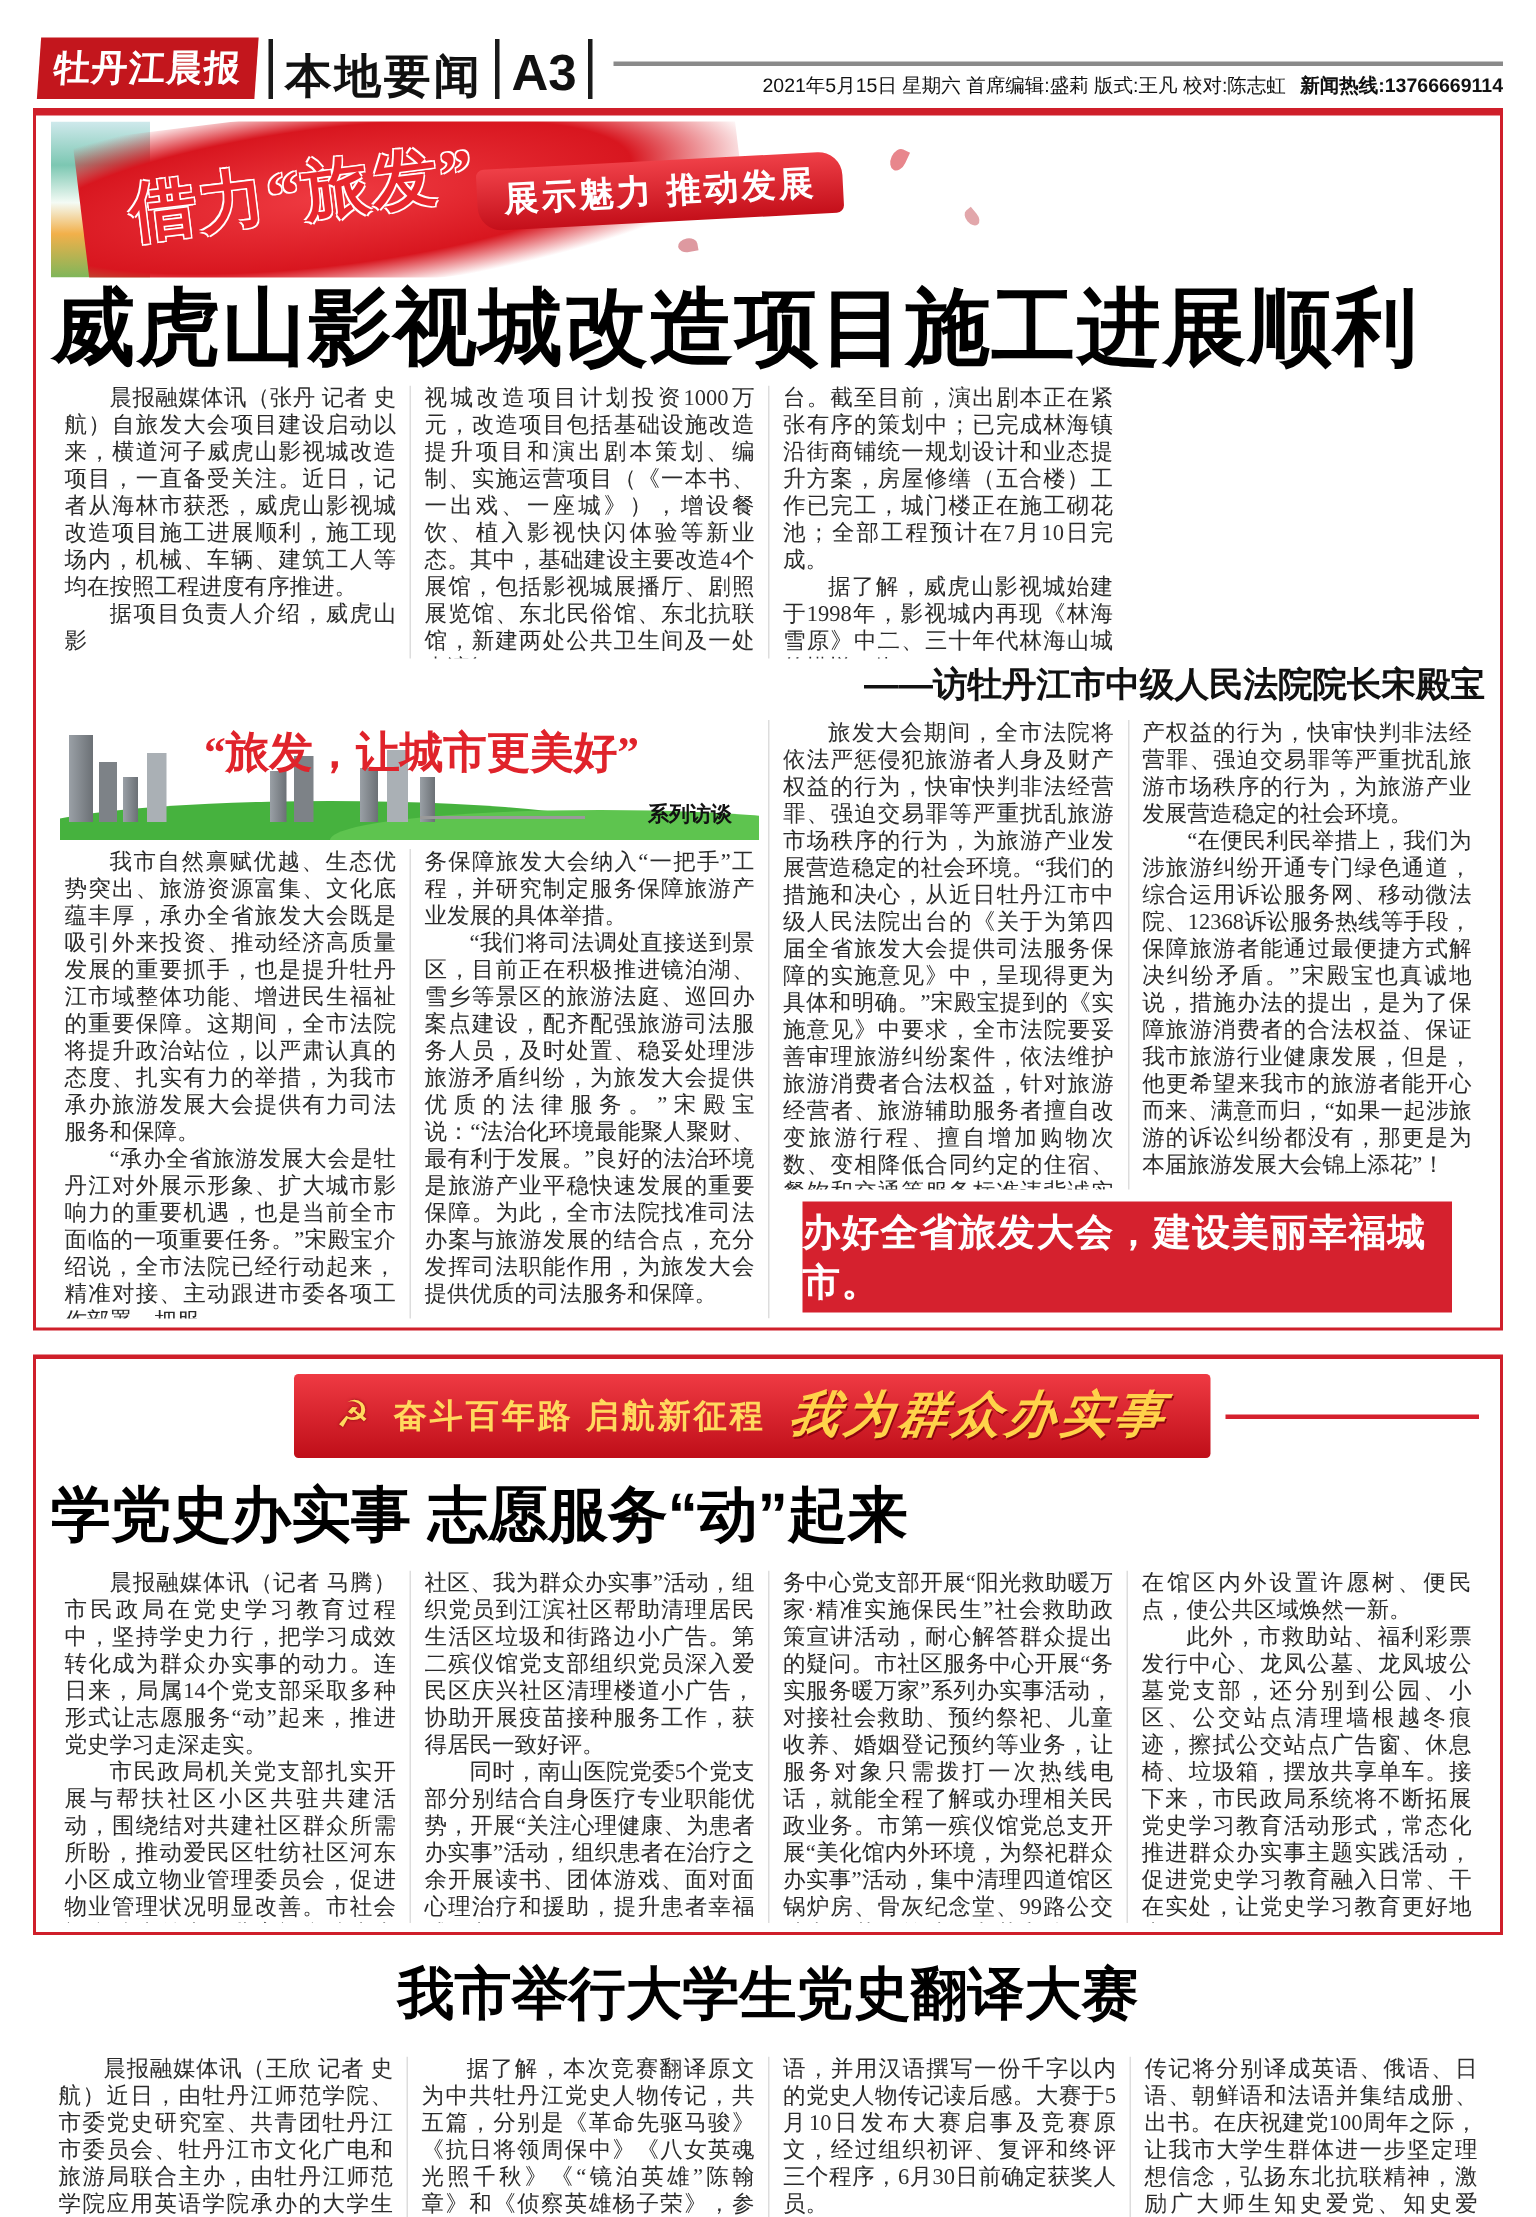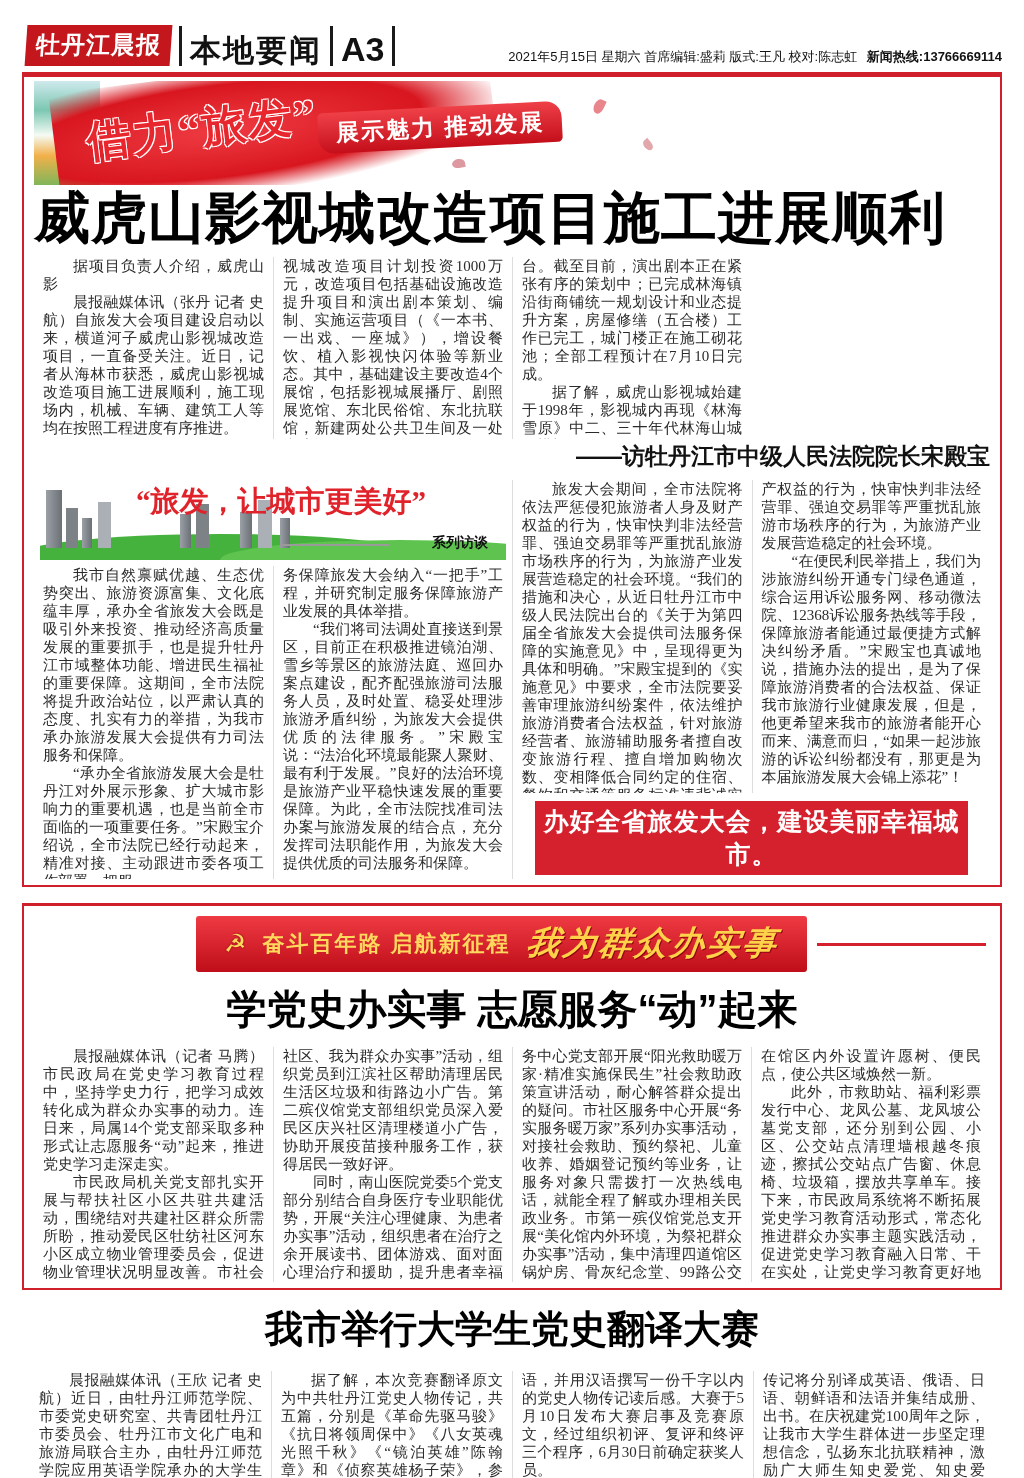--- a/index.html
+++ b/index.html
@@ -14,7 +14,7 @@
   .mbar.thin{width:3px;height:40px;}
   .section{font-size:31px;font-weight:900;color:#111;letter-spacing:2px;line-height:1;}
   .pageno{font-size:34px;font-weight:700;color:#111;line-height:1;}
-  .mast-right{flex:1;display:flex;flex-direction:row;justify-content:flex-end;margin-left:6px;}
+  .mast-right{flex:1;display:flex;flex-direction:column;justify-content:flex-end;margin-left:6px;}
   .mast-rule{height:3px;background:#8a8a8a;margin-bottom:4px;}
   .dateline{text-align:right;font-size:13px;color:#111;white-space:nowrap;}
   .dateline .hotline{font-weight:900;margin-left:6px;}

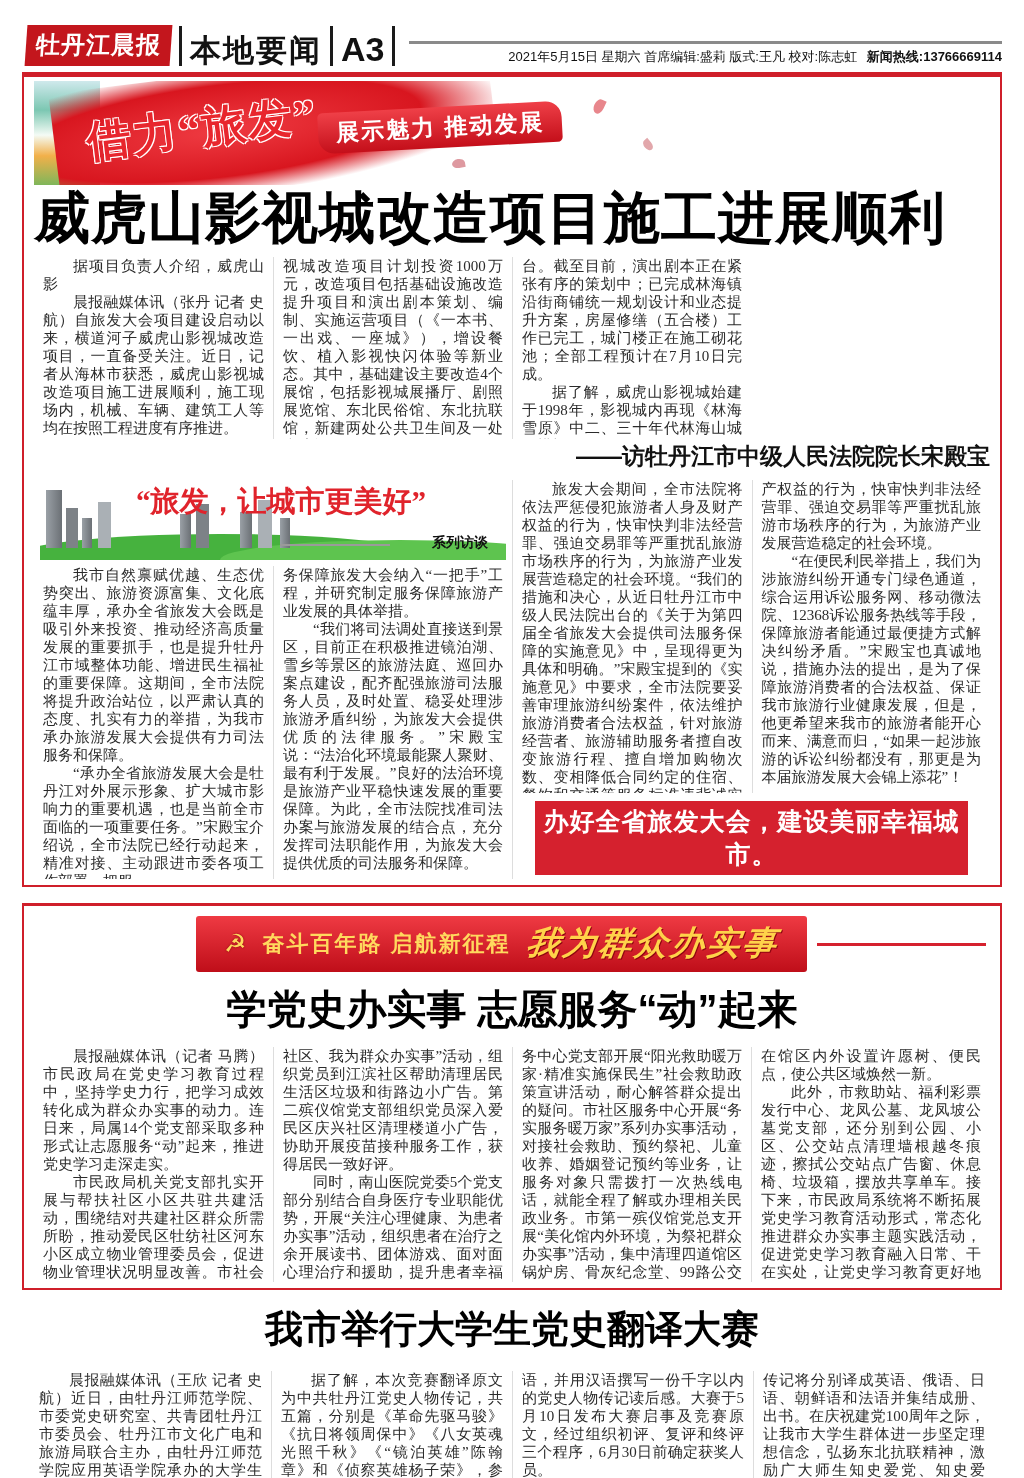--- a/index.html
+++ b/index.html
@@ -132,8 +132,8 @@
 
     <div class="cols four art1-cols">
       <div class="col">
+          <p>晨报融媒体讯（张丹 记者 史航）自旅发大会项目建设启动以来，横道河子威虎山影视城改造项目，一直备受关注。近日，记者从海林市获悉，威虎山影视城改造项目施工进展顺利，施工现场内，机械、车辆、建筑工人等均在按照工程进度有序推进。</p>
           <p>据项目负责人介绍，威虎山影</p>
-          <p>晨报融媒体讯（张丹 记者 史航）自旅发大会项目建设启动以来，横道河子威虎山影视城改造项目，一直备受关注。近日，记者从海林市获悉，威虎山影视城改造项目施工进展顺利，施工现场内，机械、车辆、建筑工人等均在按照工程进度有序推进。</p>
         </div>
       <div class="col">
           <p class="cont">视城改造项目计划投资1000万元，改造项目包括基础设施改造提升项目和演出剧本策划、编制、实施运营项目（《一本书、一出戏、一座城》），增设餐饮、植入影视快闪体验等新业态。其中，基础建设主要改造4个展馆，包括影视城展播厅、剧照展览馆、东北民俗馆、东北抗联馆，新建两处公共卫生间及一处表演舞</p>

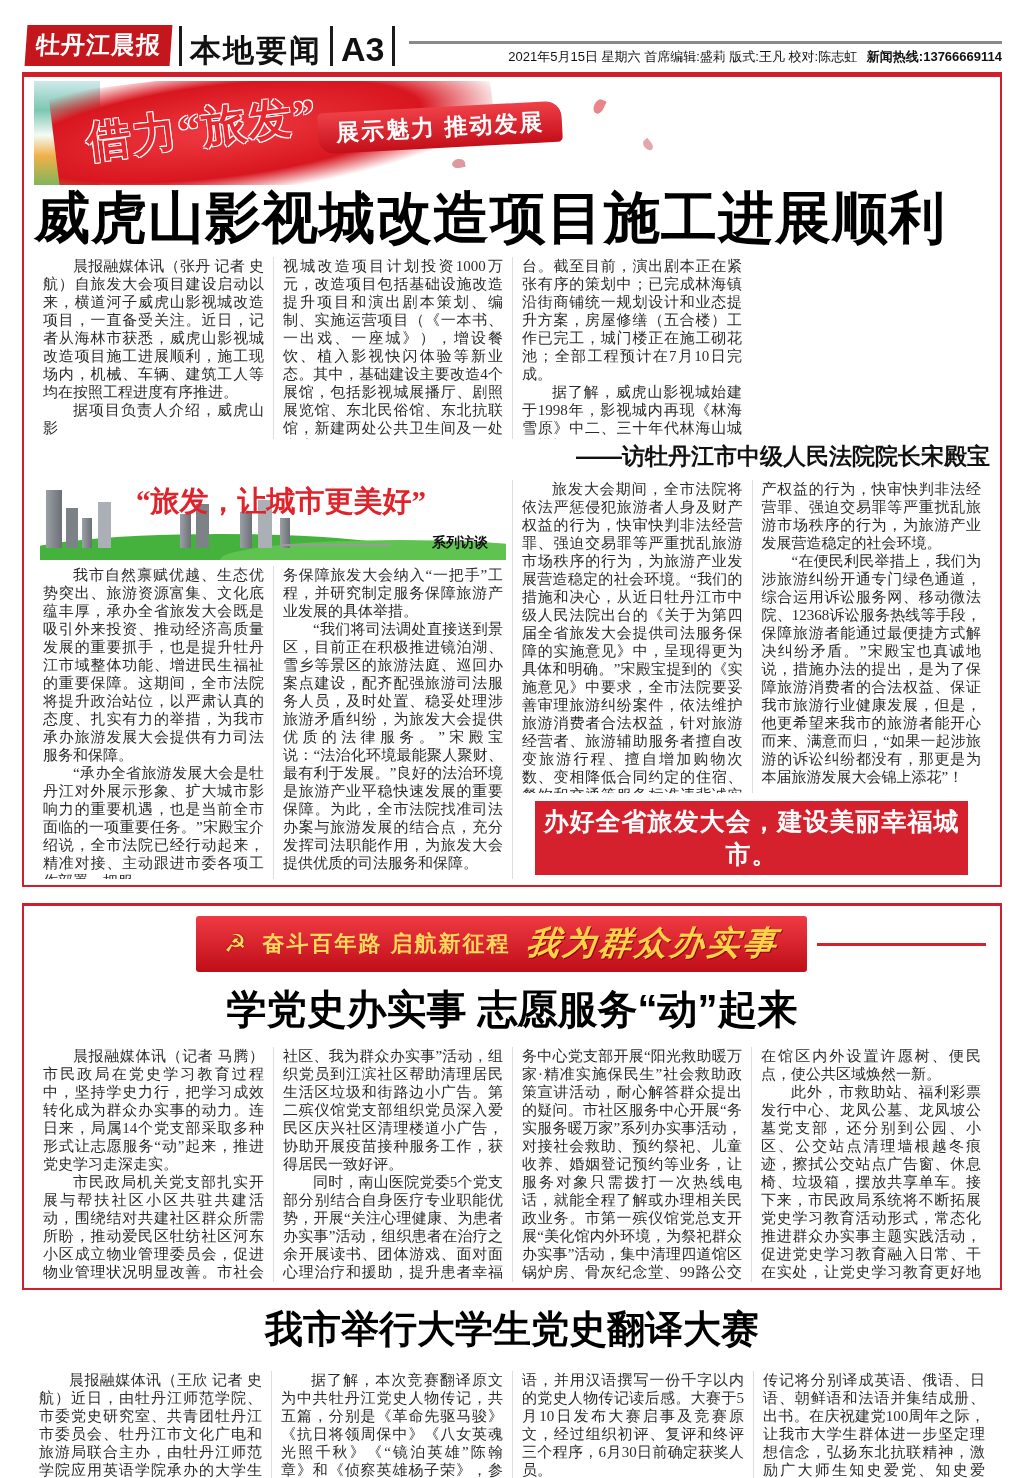--- a/index.html
+++ b/index.html
@@ -71,7 +71,7 @@
              font-family:"Liberation Serif","DejaVu Serif",serif;}
   .sky-sub{position:absolute;right:18px;bottom:8px;font-size:14px;font-weight:900;color:#111;}
   .sky-line{position:absolute;bottom:14px;height:2px;background:#9a9a9a;}
-  .slogan{flex:none;margin:8px 22px 4px;background:#d5212e;color:#fff;text-align:center;
+  .slogan{flex:none;margin:8px 22px 4px;background:#d5212e;color:#fff;
           font-size:25px;font-weight:900;padding:4px 0;letter-spacing:1px;}
 
   

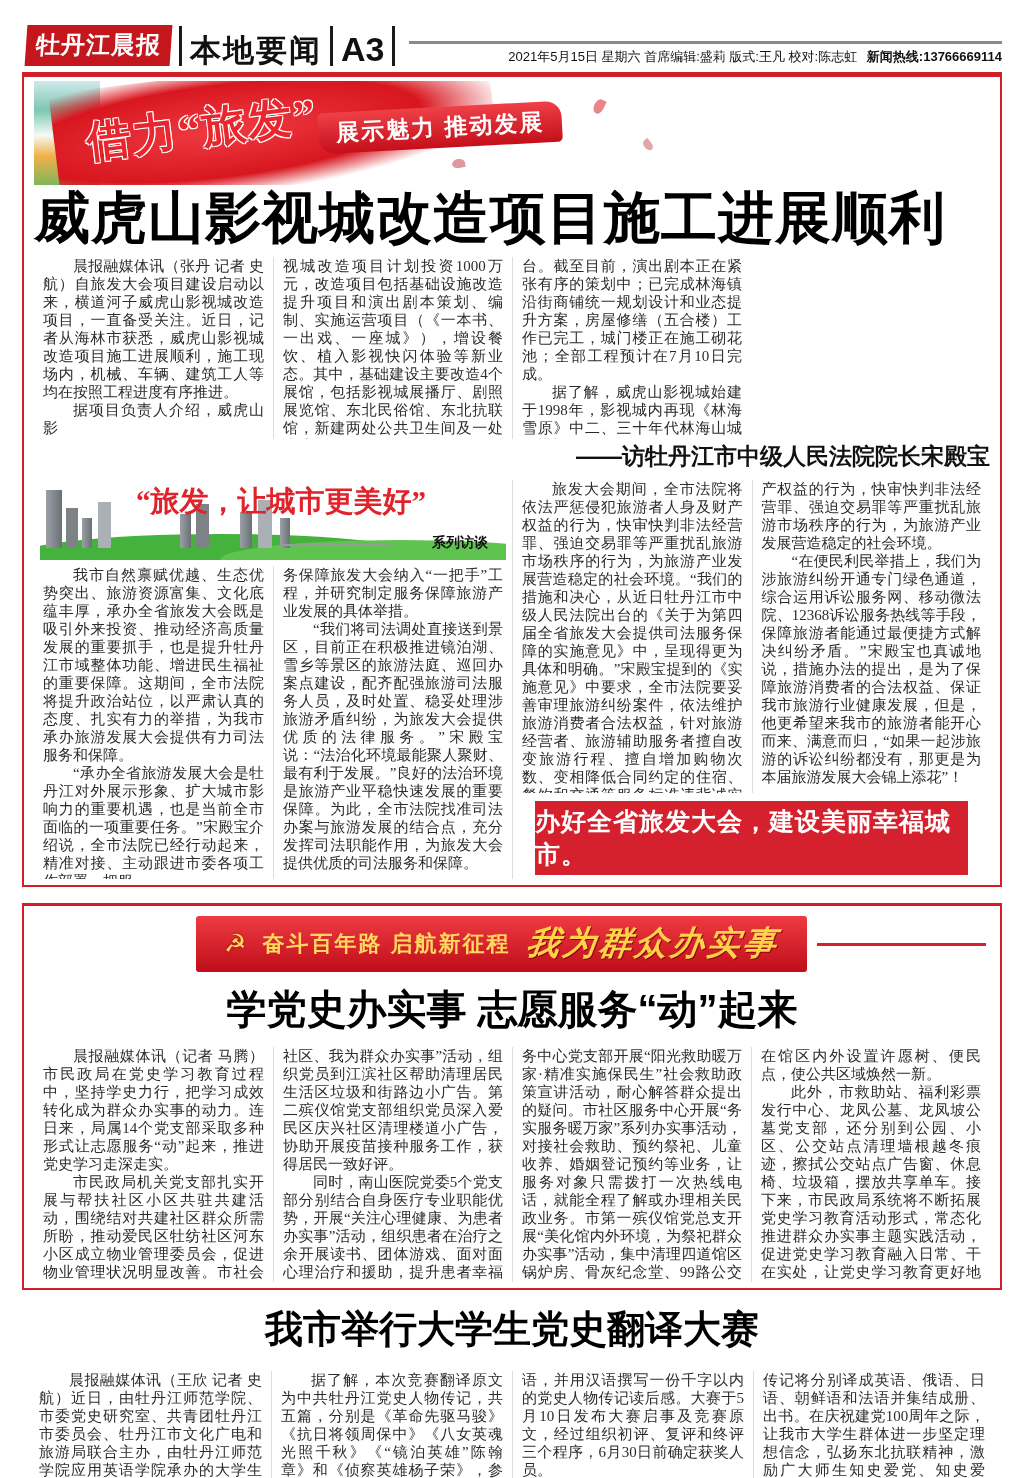--- a/index.html
+++ b/index.html
@@ -85,7 +85,7 @@
             font-family:"Liberation Serif","DejaVu Serif",serif;white-space:nowrap;letter-spacing:3px;
             text-shadow:1px 1px 0 #8d0410;}
   .b3-line{flex:1;height:3px;background:#d5212e;margin-left:10px;}
-  .headline3{flex:none;text-align:center;font-size:40px;font-weight:900;color:#000;margin:4px 0 10px;white-space:nowrap;}
+  .headline3{flex:none;text-align:left;font-size:40px;font-weight:900;color:#000;margin:4px 0 10px;white-space:nowrap;}
   .art3-cols{flex:1;}
 
   

